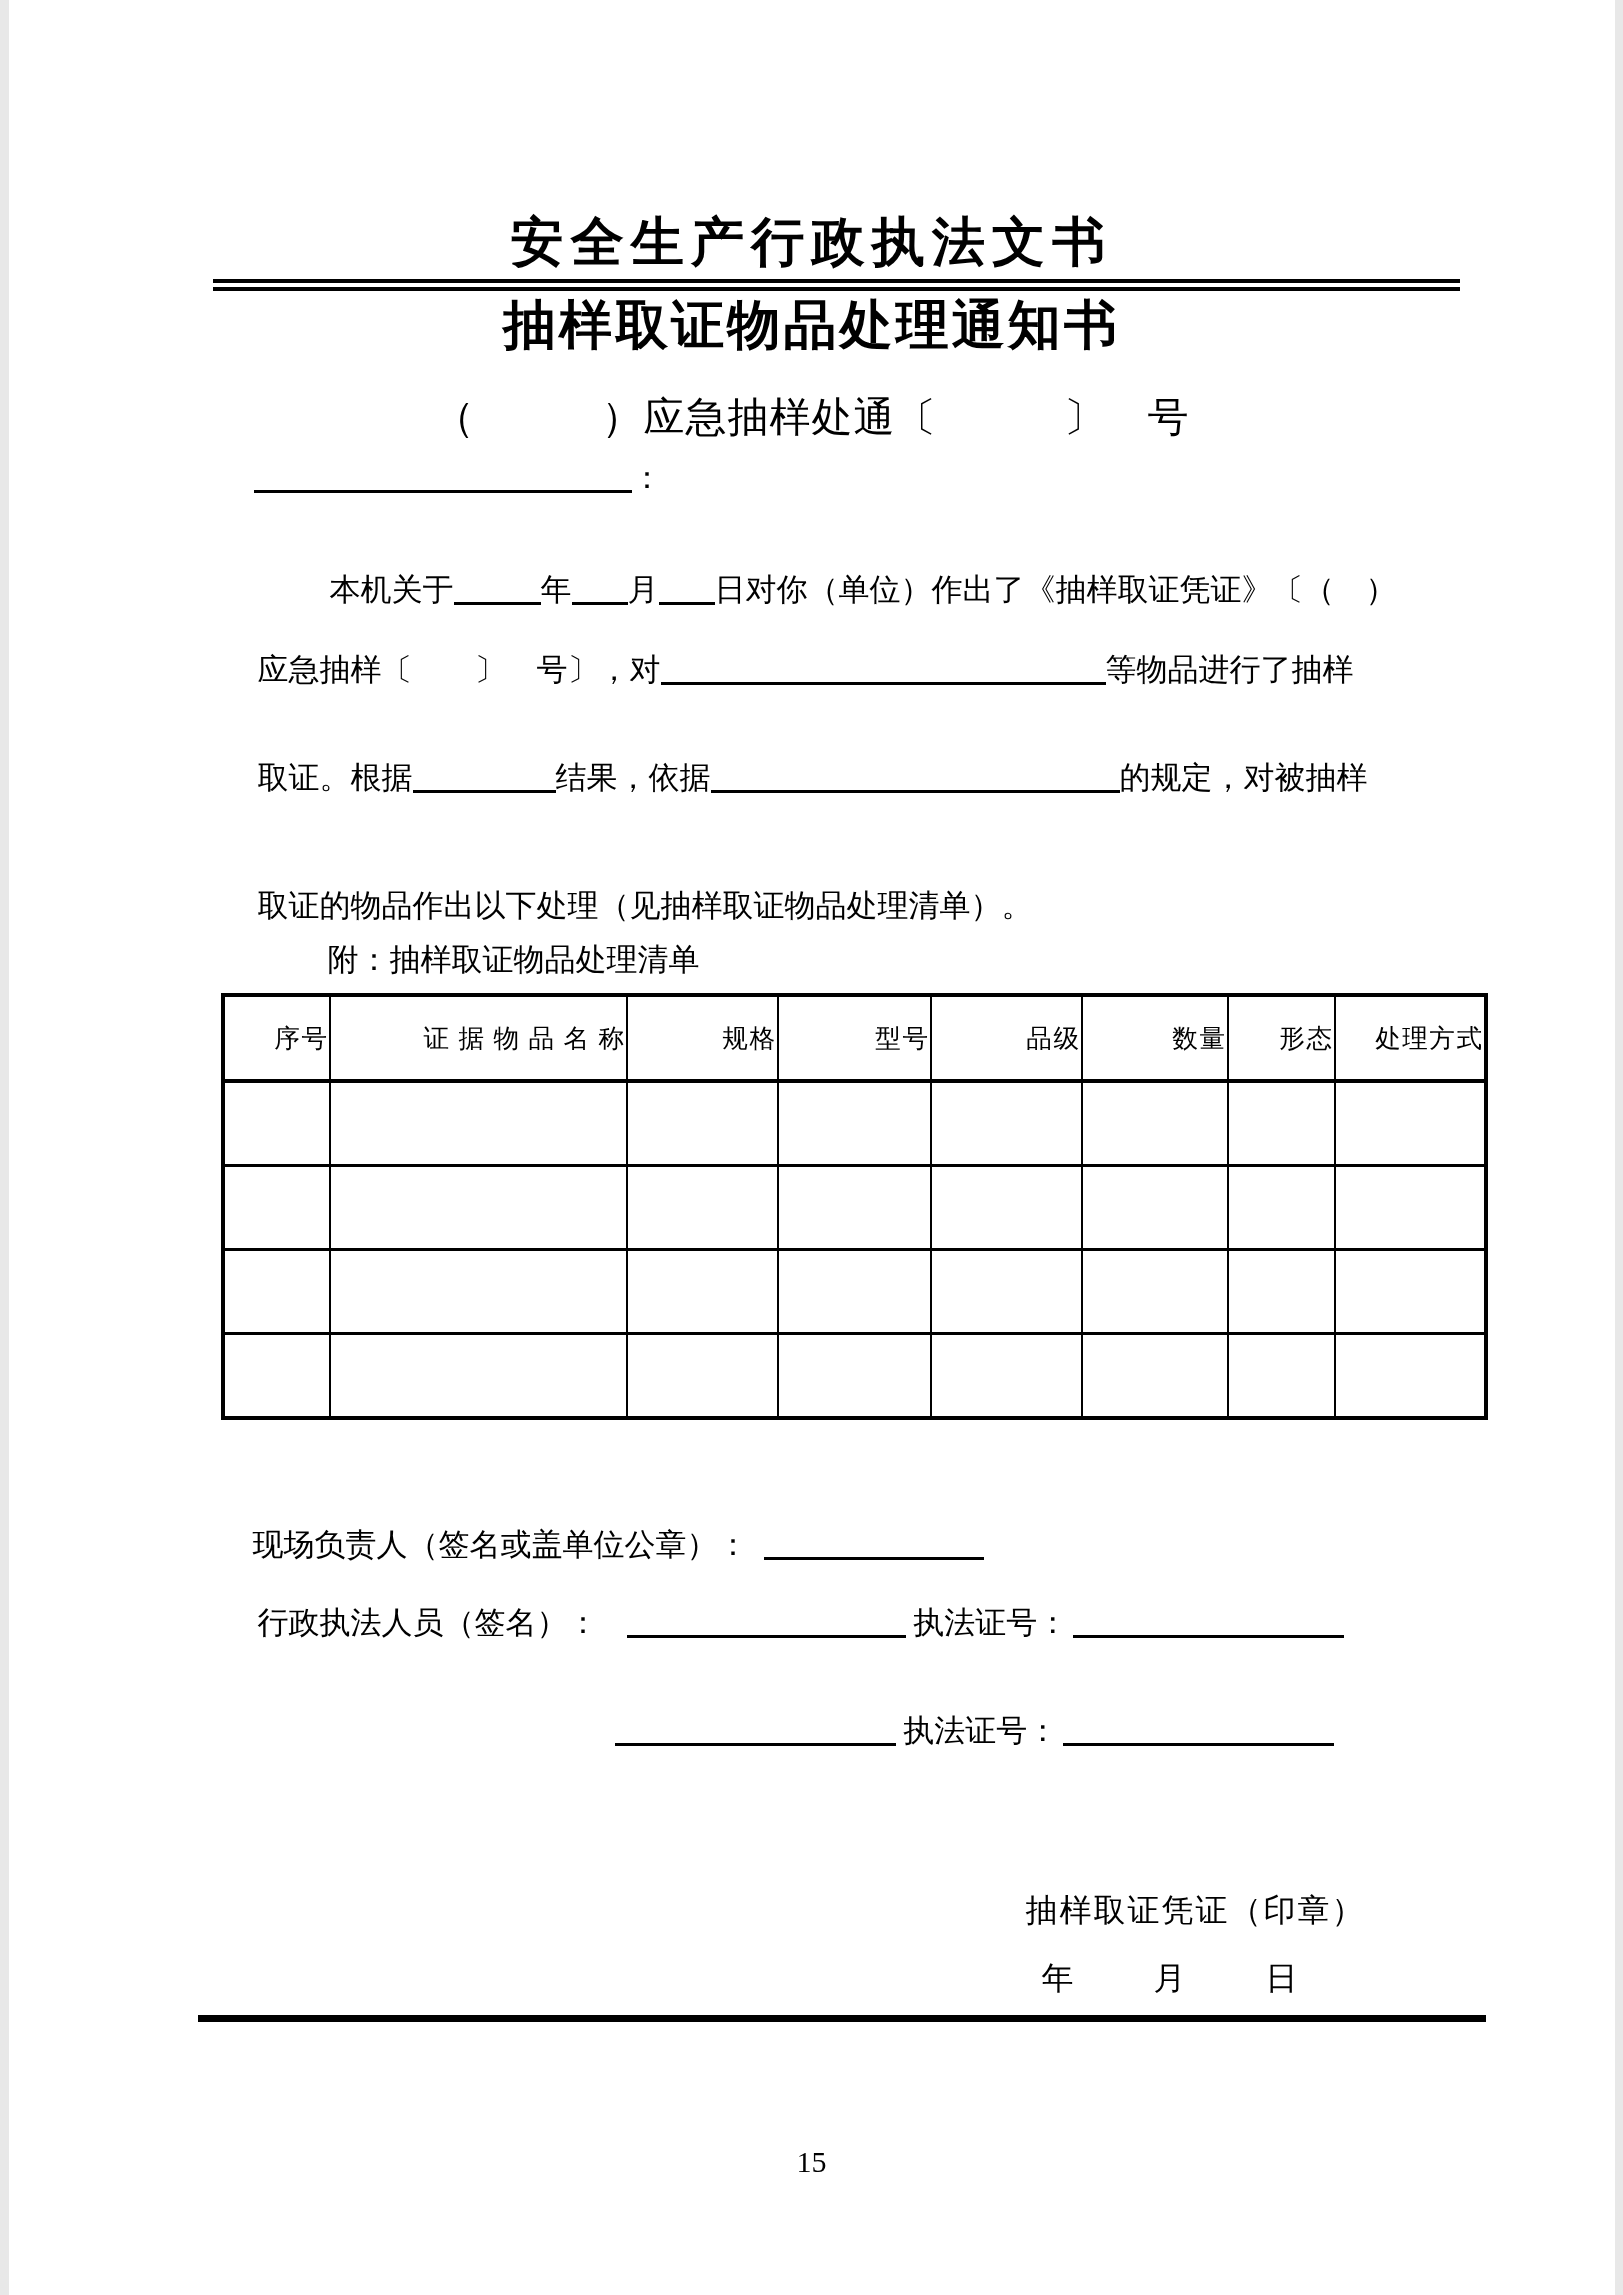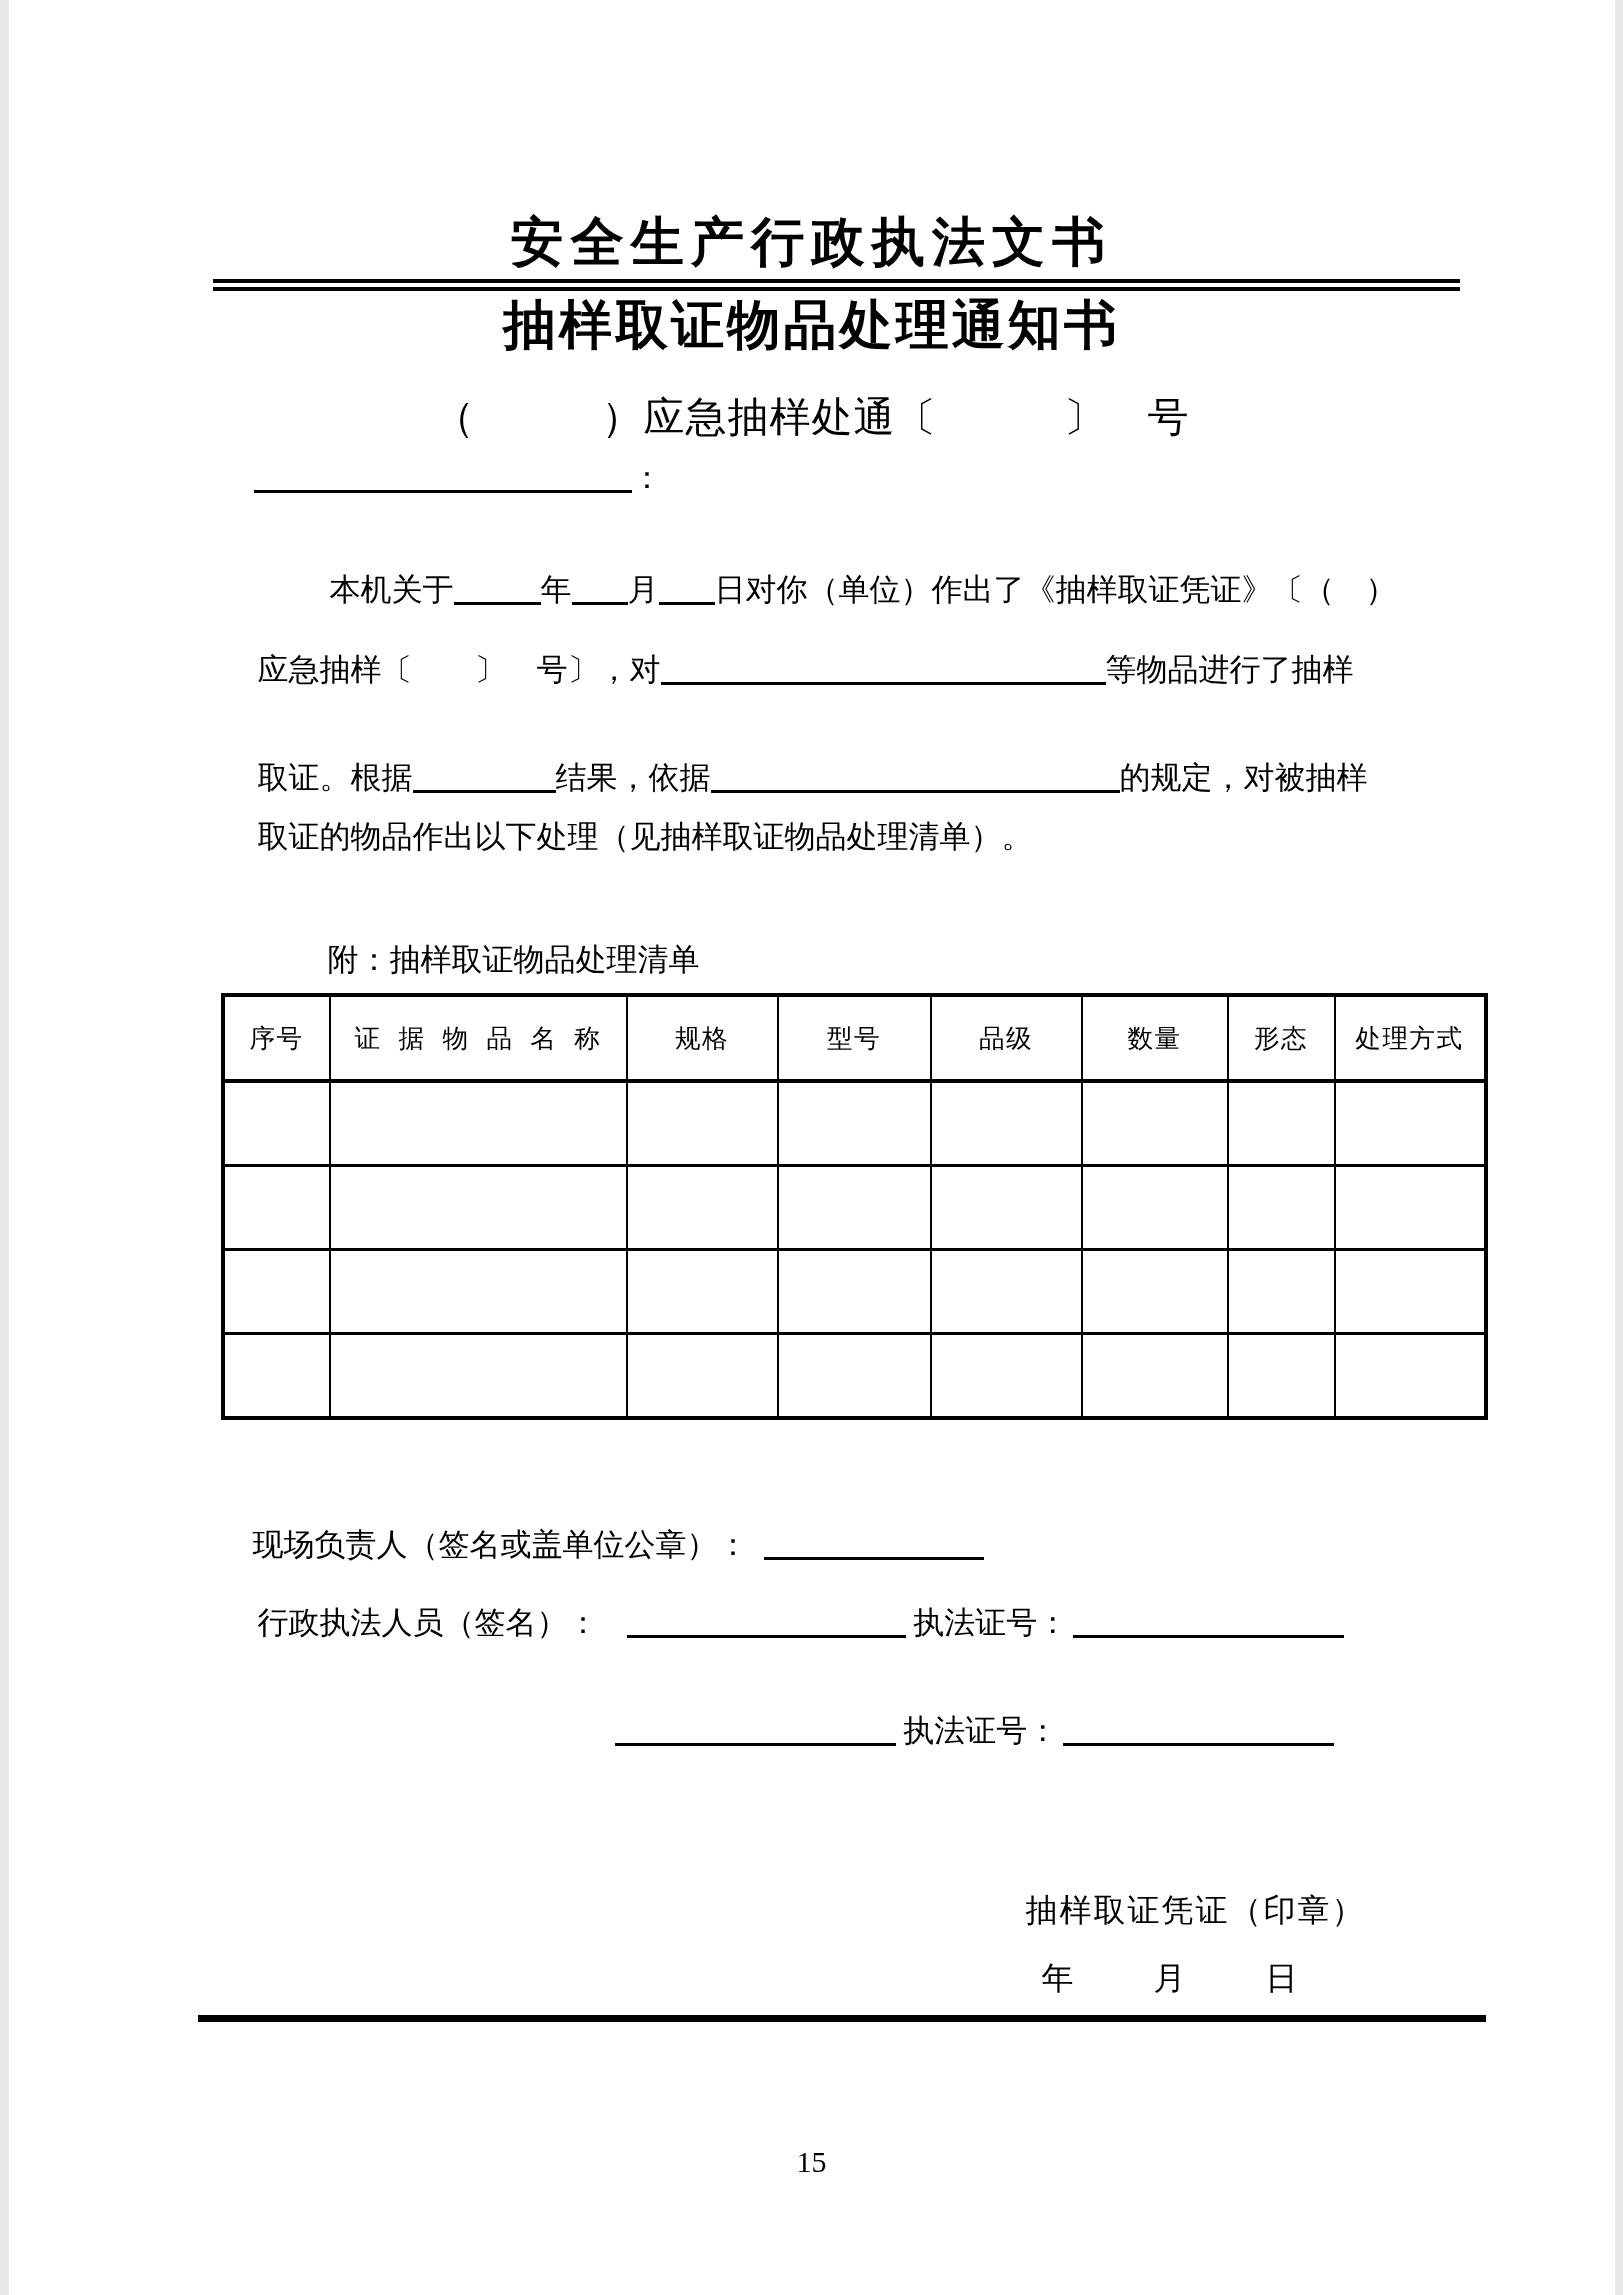--- a/index.html
+++ b/index.html
@@ -64,7 +64,7 @@
   .l1{top:572px;left:249px;padding-left:72px;}
   .l2{top:652px;left:249px;}
   .l3{top:760px;left:249px;}
-  .l4{top:819px;left:249px;text-align:center;}
+  .l4{top:888px;left:249px;text-align:center;}
   .attach{top:942px;left:319px;}
   table.items{
     position:absolute;

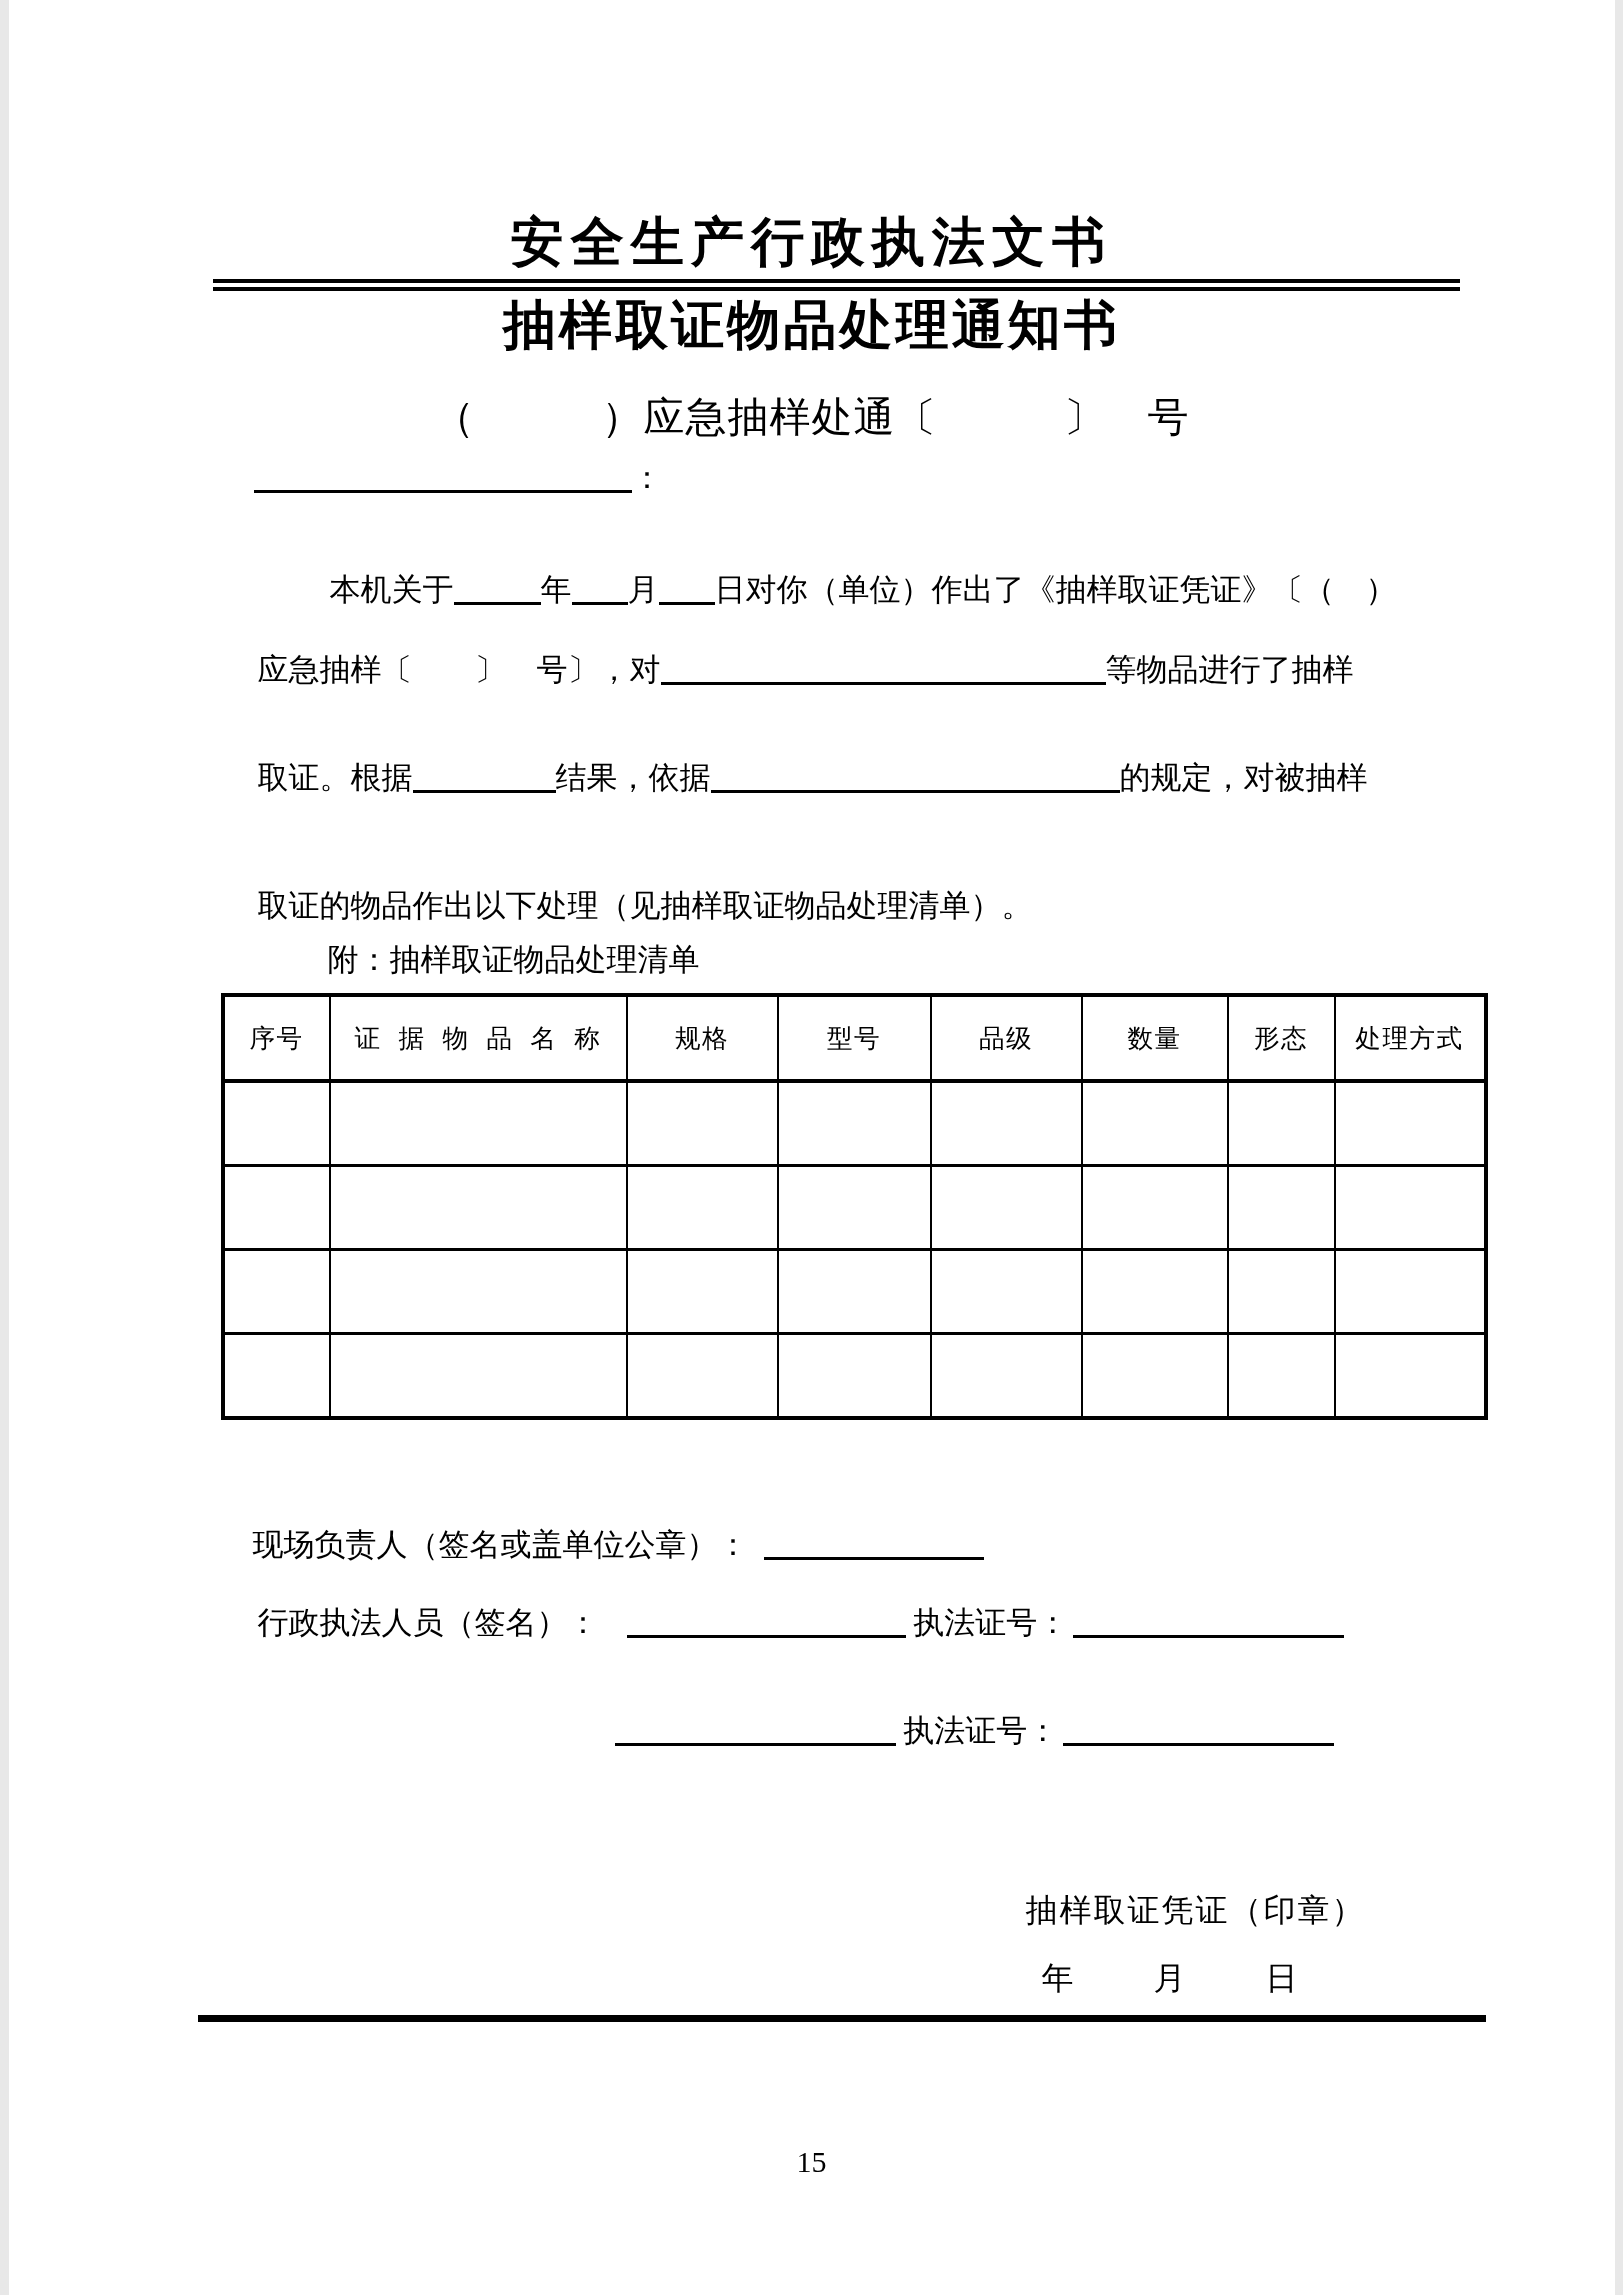--- a/index.html
+++ b/index.html
@@ -83,10 +83,9 @@
     font-size:25.6px;
     font-weight:normal;
     letter-spacing:1.5px;
-    text-align:center;
+    text-align:right;
     vertical-align:middle;
     padding:0;
-    font-family:Liberation Mono, monospace;
   }
   table.items td{
     border:2px solid #000;

